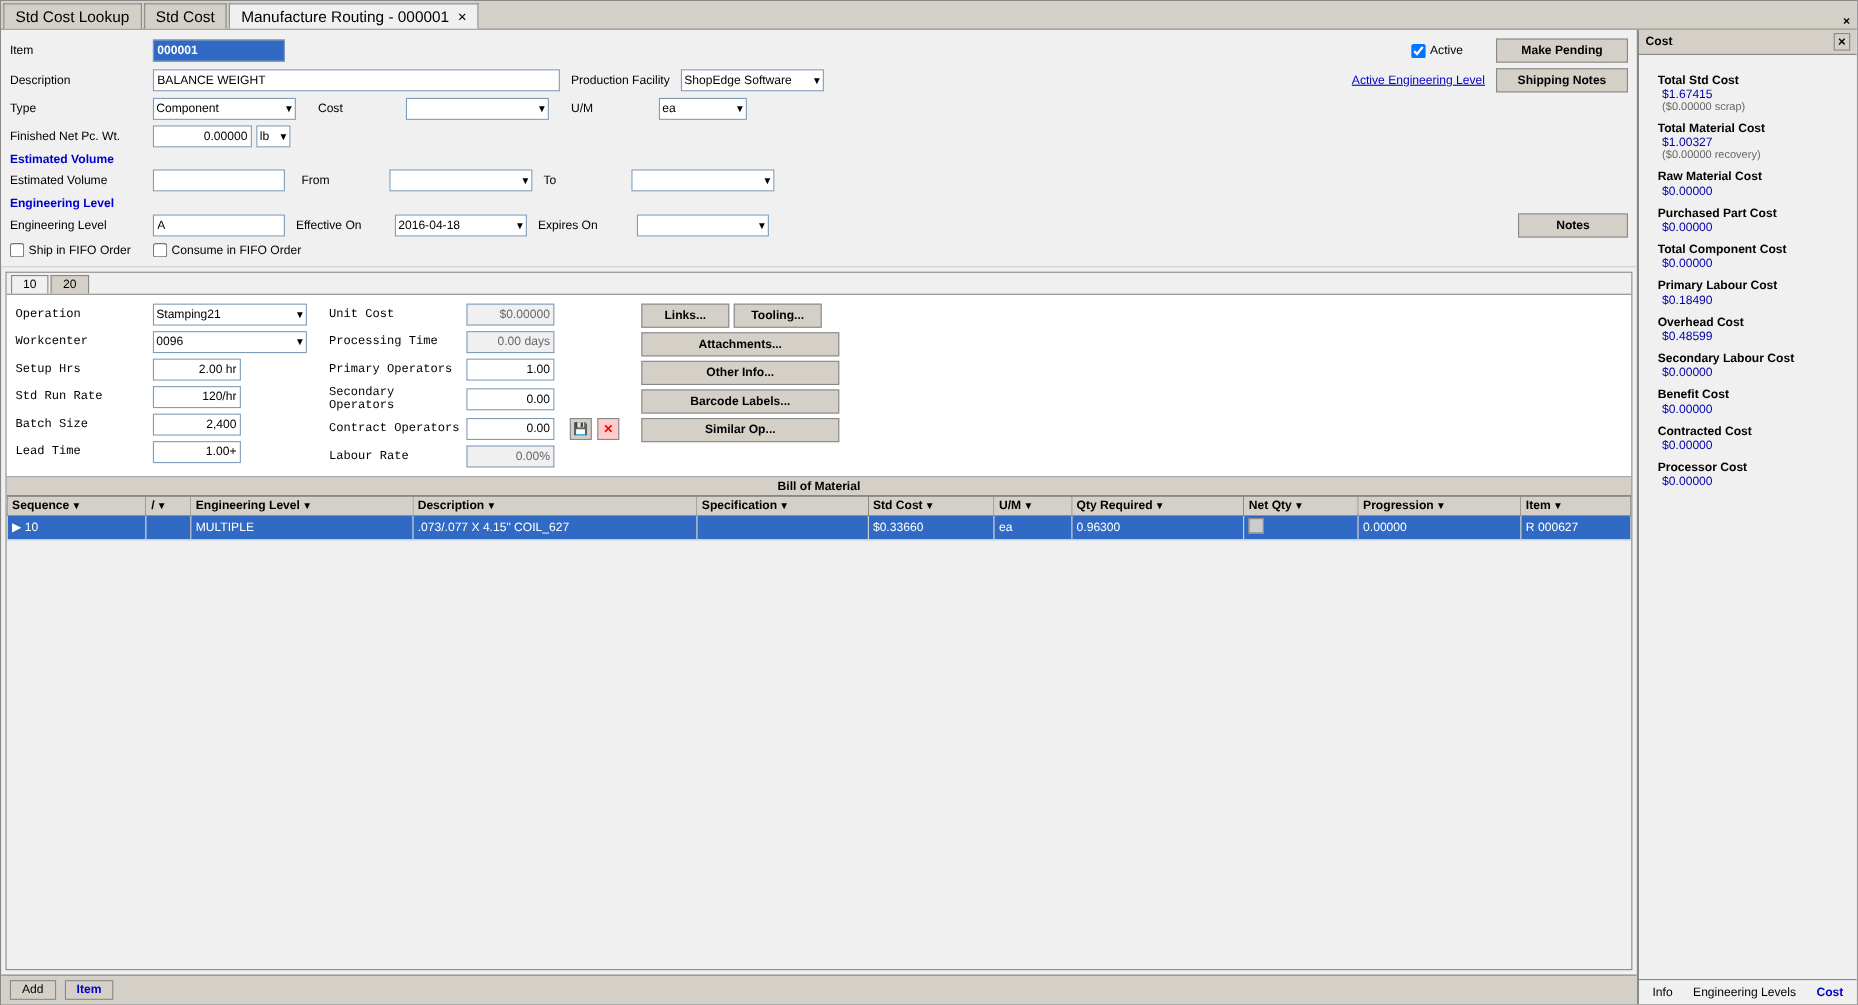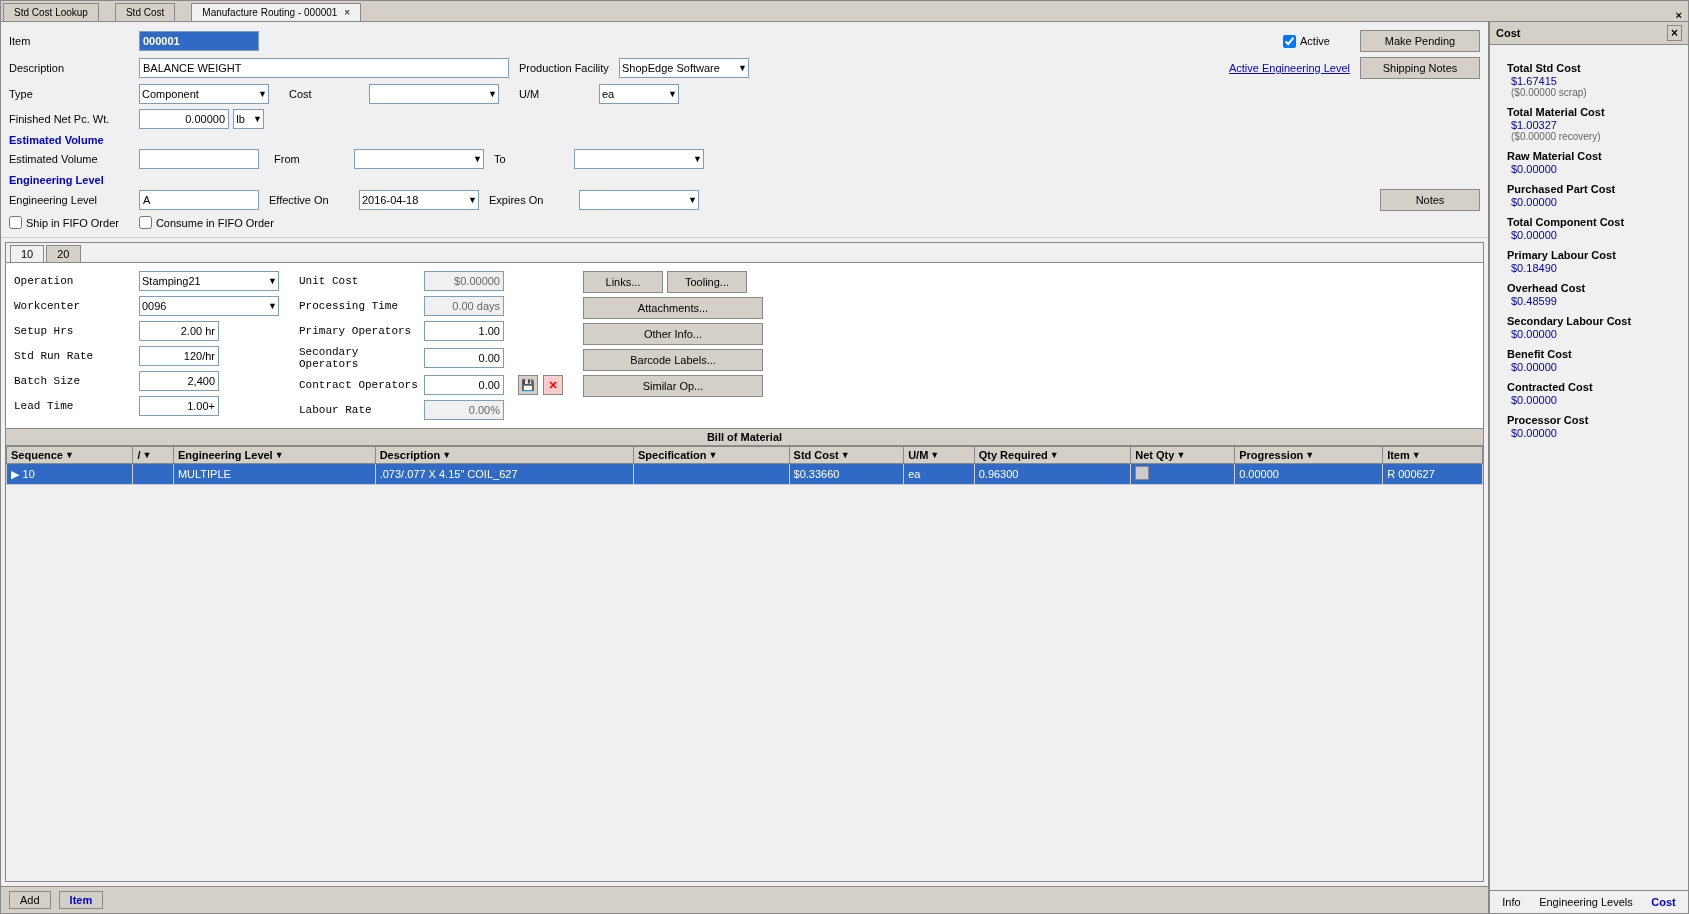--- a/index.html
+++ b/index.html
@@ -9,7 +9,7 @@
 
     
     .tab-bar { display: flex; align-items: flex-end; background: #d4d0c8; border-bottom: 1px solid #888; padding: 2px 2px 0; }
-    .tab { padding: 3px 10px; background: #d4d0c8; border: 1px solid #888; border-bottom: none; cursor: pointer; font-size: 10px; margin-right: 16px; }
+    .tab { padding: 3px 10px; background: #d4d0c8; border: 1px solid #888; border-bottom: none; cursor: pointer; font-size: 14px; margin-right: 2px; }
     .tab.active { background: #f0f0f0; font-weight: normal; }
     .tab-close { margin-left: 4px; color: #000; }
 

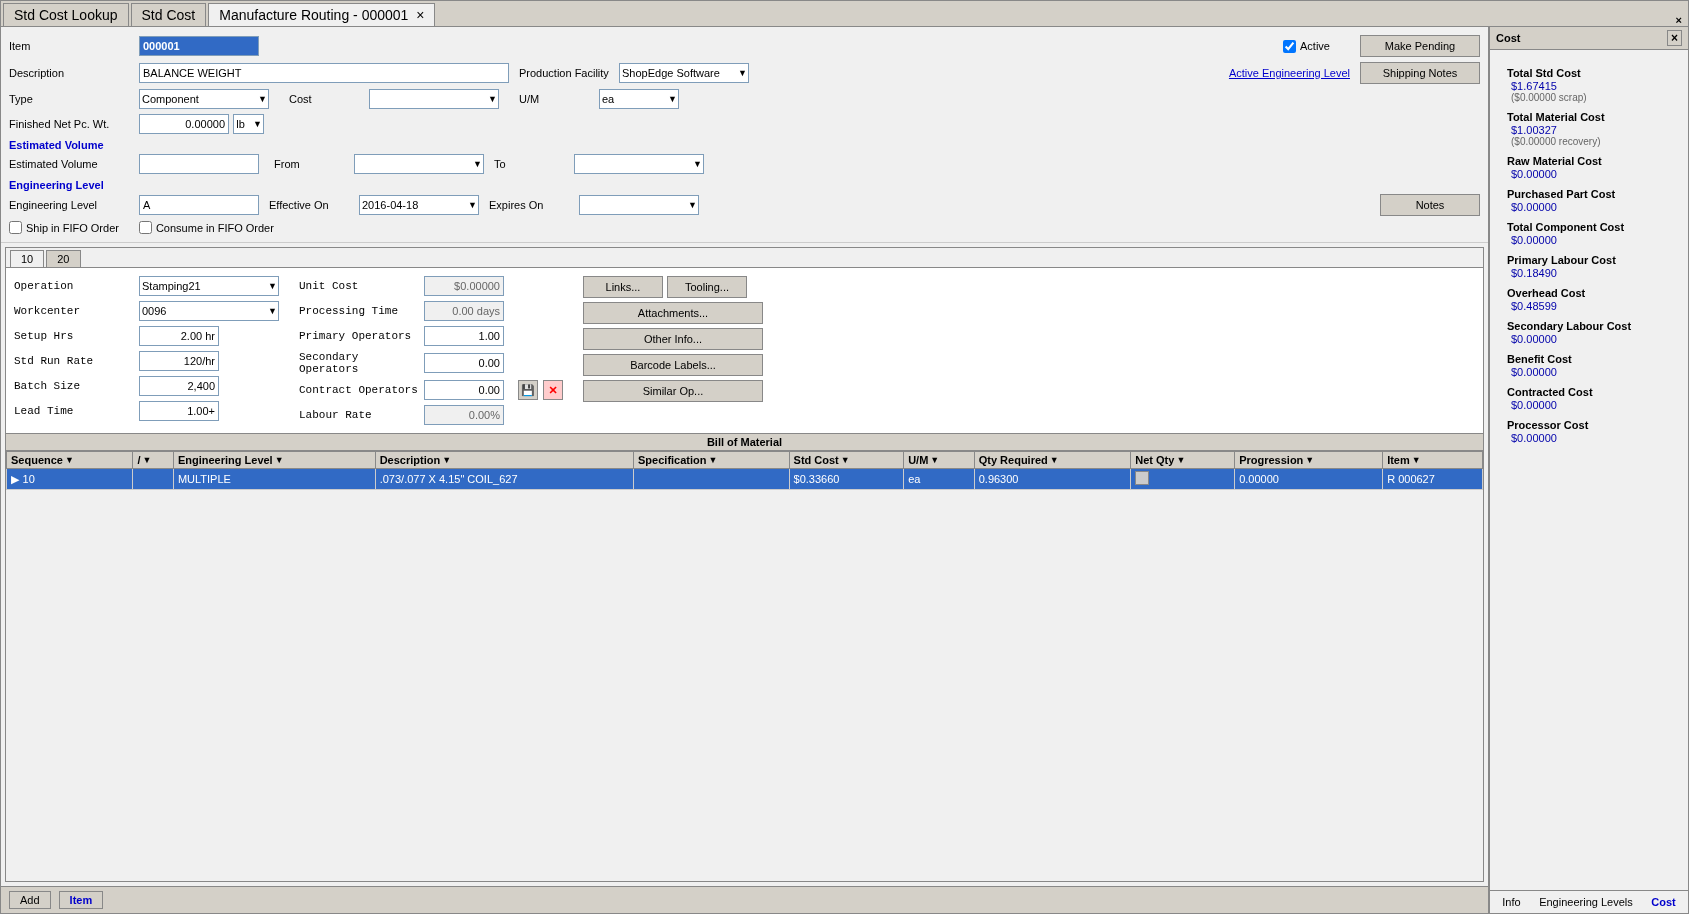--- a/index.html
+++ b/index.html
@@ -57,7 +57,7 @@
     .op-form-label { width: 120px; font-size: 11px; font-family: Liberation Mono, monospace; }
     .op-form-input { border: 1px solid #7f9db9; background: #f0f0f0; padding: 1px 3px; font-size: 11px; height: 20px; color: #666; text-align: right; }
     .op-form-input-right { width: 80px; }
-    .op-btn { border: 1px solid #888; background: #d4d0c8; padding: 2px 8px; font-size: 11px; cursor: pointer; height: 22px; min-width: 80px; }
+    .op-btn { border: 1px solid #888; background: #d4d0c8; padding: 2px 8px; font-size: 11px; cursor: pointer; height: 22px; min-width: 80px; font-weight: bold; }
     .op-btn-pair { display: flex; gap: 4px; }
 
     

